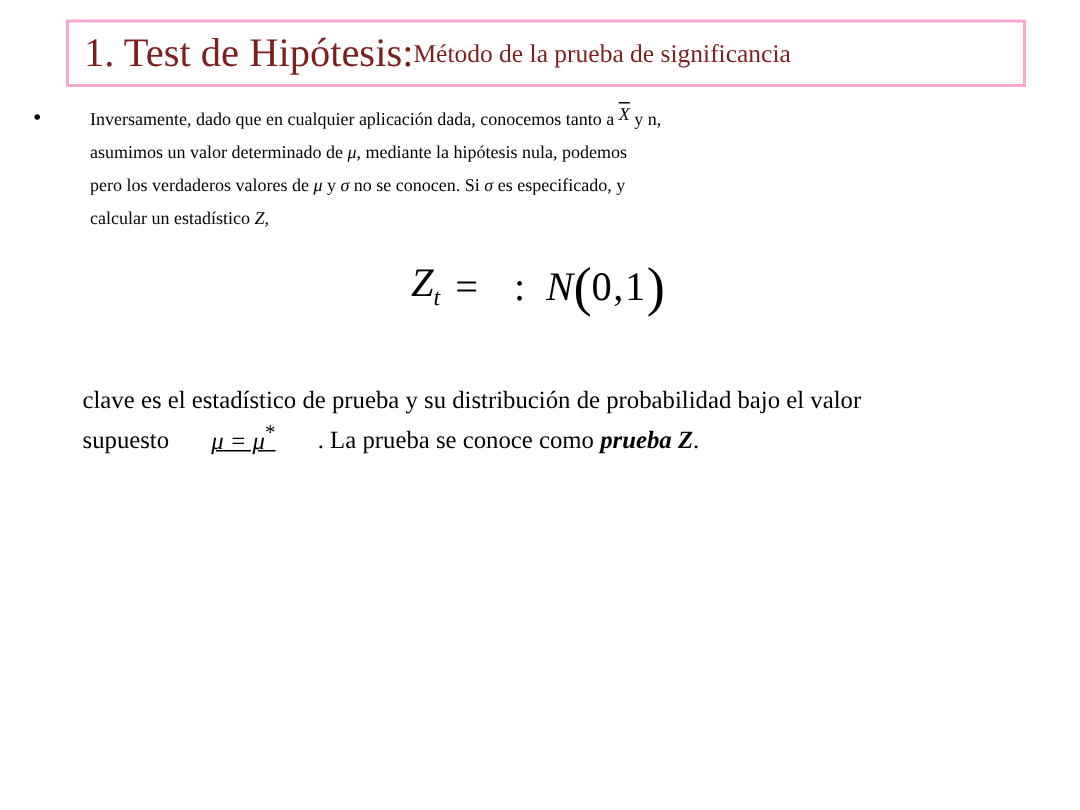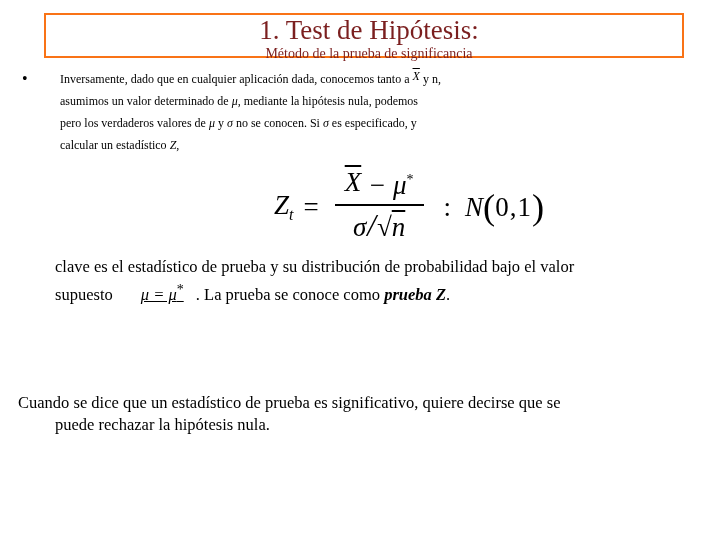--- a/index.html
+++ b/index.html
@@ -24,13 +24,12 @@
     top: 13px;
     width: 640px;
     height: 45px;
-    border: 2px solid #f97316;
+    border: 2px solid #f9a8d4;
     background: #ffffff;
     display: flex;
     align-items: center;
     padding-left: 10px;
     white-space: nowrap;
-    flex-direction: column;
   }
   .title-main { font-size: 27px; color: #7b1f1f; }
   .title-sub  { font-size: 14px; color: #7b1f1f; }

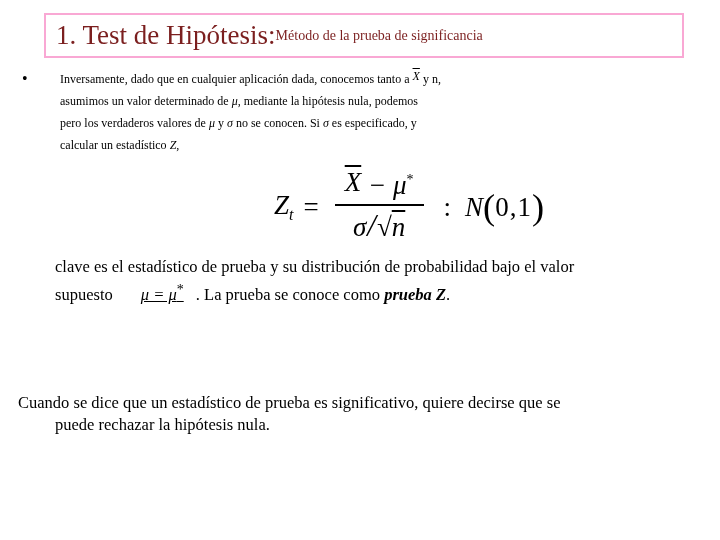--- a/index.html
+++ b/index.html
@@ -32,7 +32,7 @@
     white-space: nowrap;
   }
   .title-main { font-size: 27px; color: #7b1f1f; }
-  .title-sub  { font-size: 14px; color: #7b1f1f; }
+  .title-sub  { font-size: 17px; color: #7b1f1f; }
 
   
   .bullet-row {

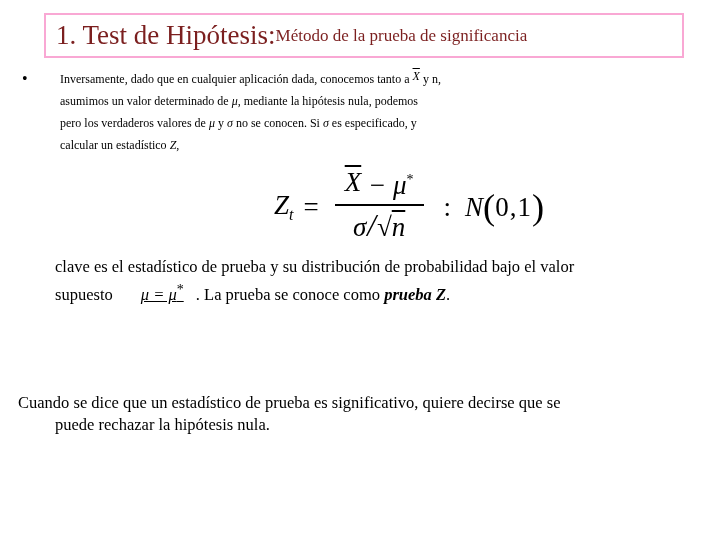--- a/index.html
+++ b/index.html
@@ -129,10 +129,6 @@
   <div class="formula">
     <span><span>Z</span><span class="z-sub">t</span></span>
     <span class="eq">=</span>
-    <span class="frac">
-      <span class="num"><span class="xbar">X</span><span> − </span><span>μ</span><span class="star">*</span></span>
-      <span class="den"><span>σ</span><span class="den-slash">/</span><span>√</span><span class="sqrt-n">n</span></span>
-    </span>
     <span class="colon">:</span>
     <span><span>N</span><span class="paren">(</span><span class="dist-args">0,1</span><span class="paren">)</span></span>
   </div>

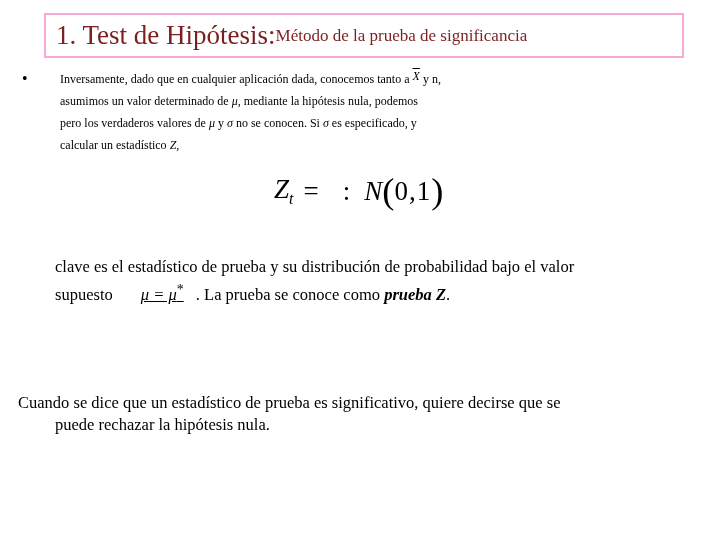--- a/index.html
+++ b/index.html
@@ -101,7 +101,7 @@
   .inline-formula {
     font-style: italic;
     margin-left: 28px;
-    margin-right: 8px;
+    margin-right: 24px;
     text-decoration: underline;
   }
   .bold { font-weight: bold; font-style: italic; }

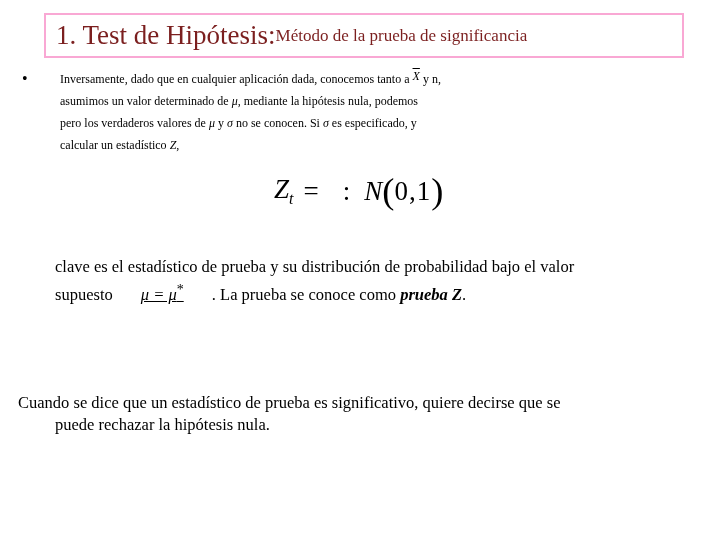--- a/index.html
+++ b/index.html
@@ -138,10 +138,6 @@
     <div class="line indent"><span>supuesto</span><span class="inline-formula"><span>μ = μ</span><span class="star">*</span></span><span> . La prueba se conoce como </span><span class="bold">prueba Z</span><span>.</span></div>
   </div>
 
-  <div class="para para2">
-    <div class="line">Cuando se dice que un estadístico de prueba es significativo, quiere decirse que se</div>
-    <div class="line indent">puede rechazar la hipótesis nula.</div>
-  </div>
 
 </div>
 

